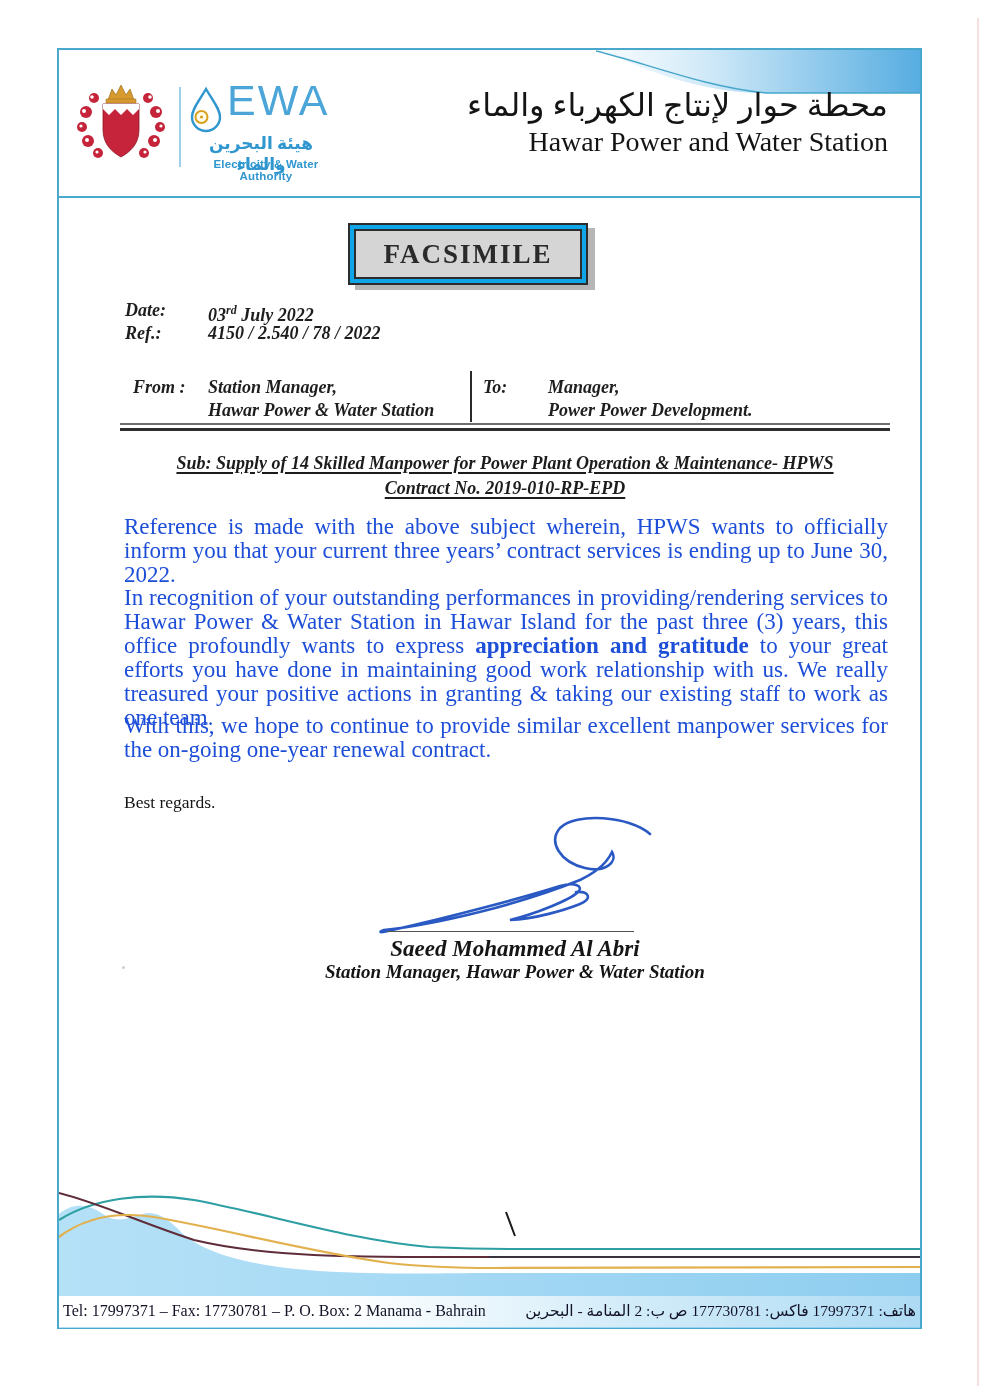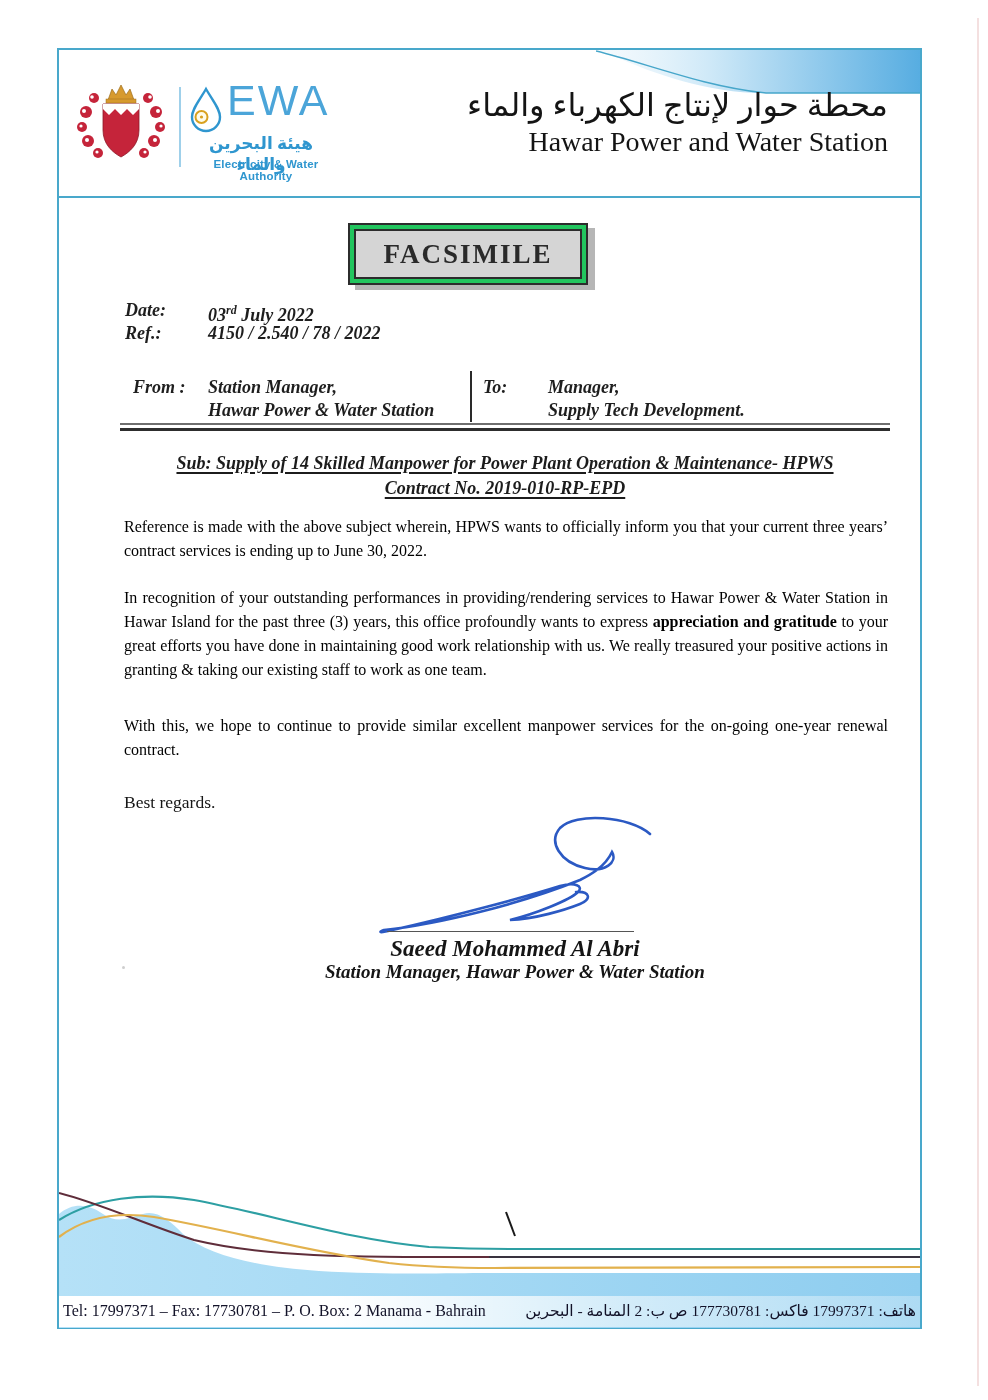--- a/index.html
+++ b/index.html
@@ -27,7 +27,7 @@
   .station-en{font-size:28px;line-height:36px;color:#141414;text-align:right;}
   
   .fax-box{left:348px;top:223px;width:240px;height:62px;border:2px solid #2c2c2c;
-           background:#22c55e;padding:4px;box-sizing:border-box;box-shadow:7px 5px 0 #b6b6b6;}
+           background:#0ea5e9;padding:4px;box-sizing:border-box;box-shadow:7px 5px 0 #b6b6b6;}
   .fax-inner{border:2px solid #2c2c2c;width:100%;height:100%;box-sizing:border-box;
              display:flex;align-items:center;justify-content:center;background:#d5d5d5;}
   .fax-text{font-size:27px;font-weight:bold;letter-spacing:2px;color:#2a2a2a;}

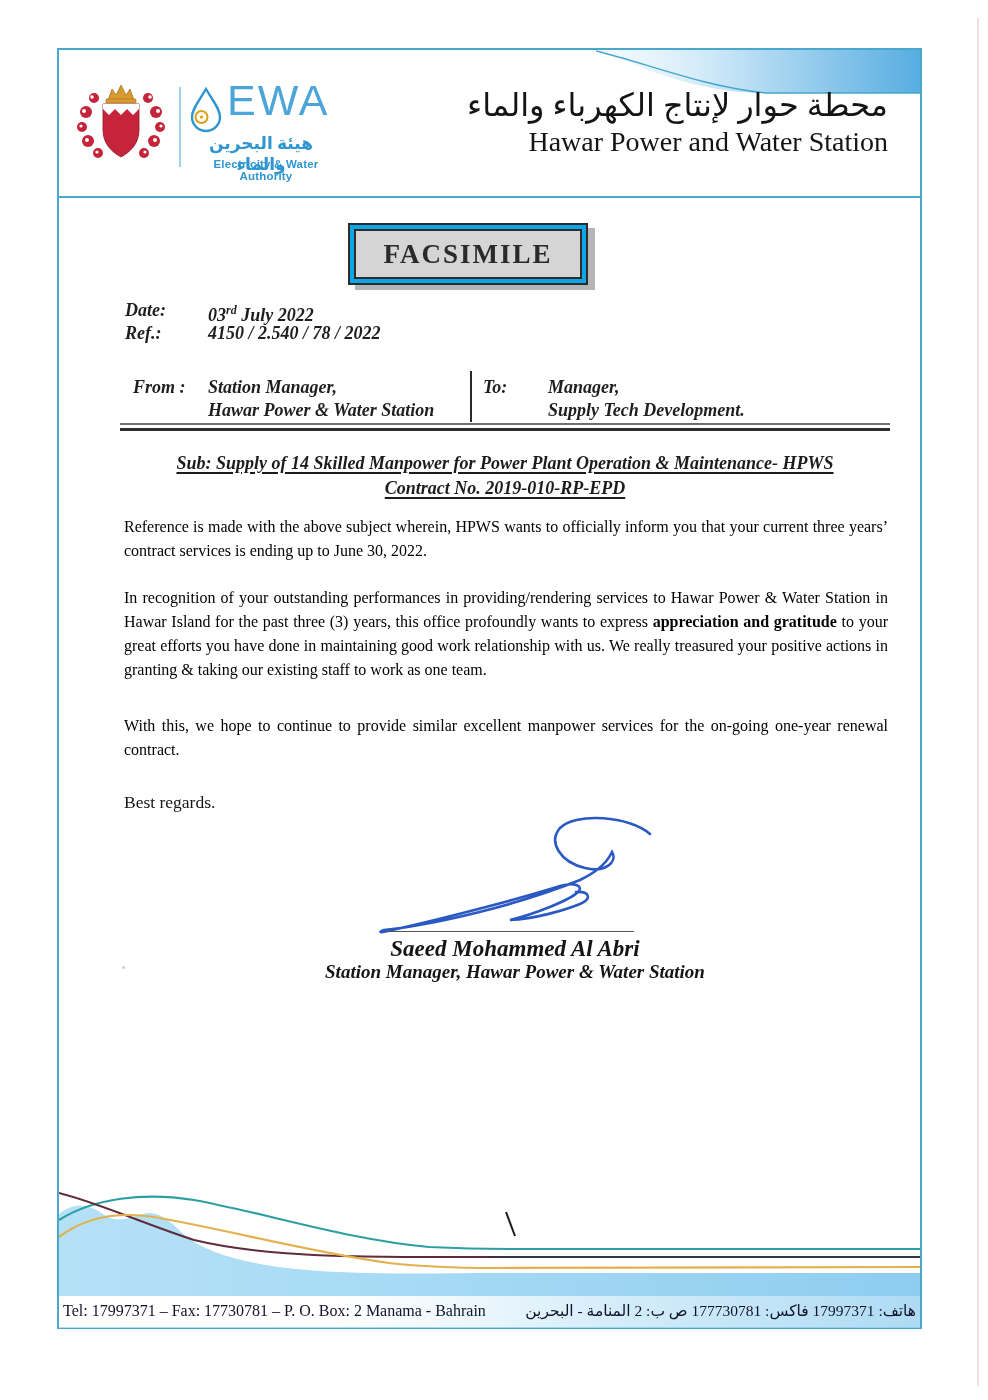--- a/index.html
+++ b/index.html
@@ -144,7 +144,7 @@
 <div class="abs meta-text" style="left:483px;top:376px;">To:</div>
 <div class="abs meta-text" style="left:548px;top:376px;">
   <div>Manager,</div>
-  <div>Supply Tech Development.</div>
+  <div>Power Power Development.</div>
 </div>
 <div class="abs rule-double"></div>
 

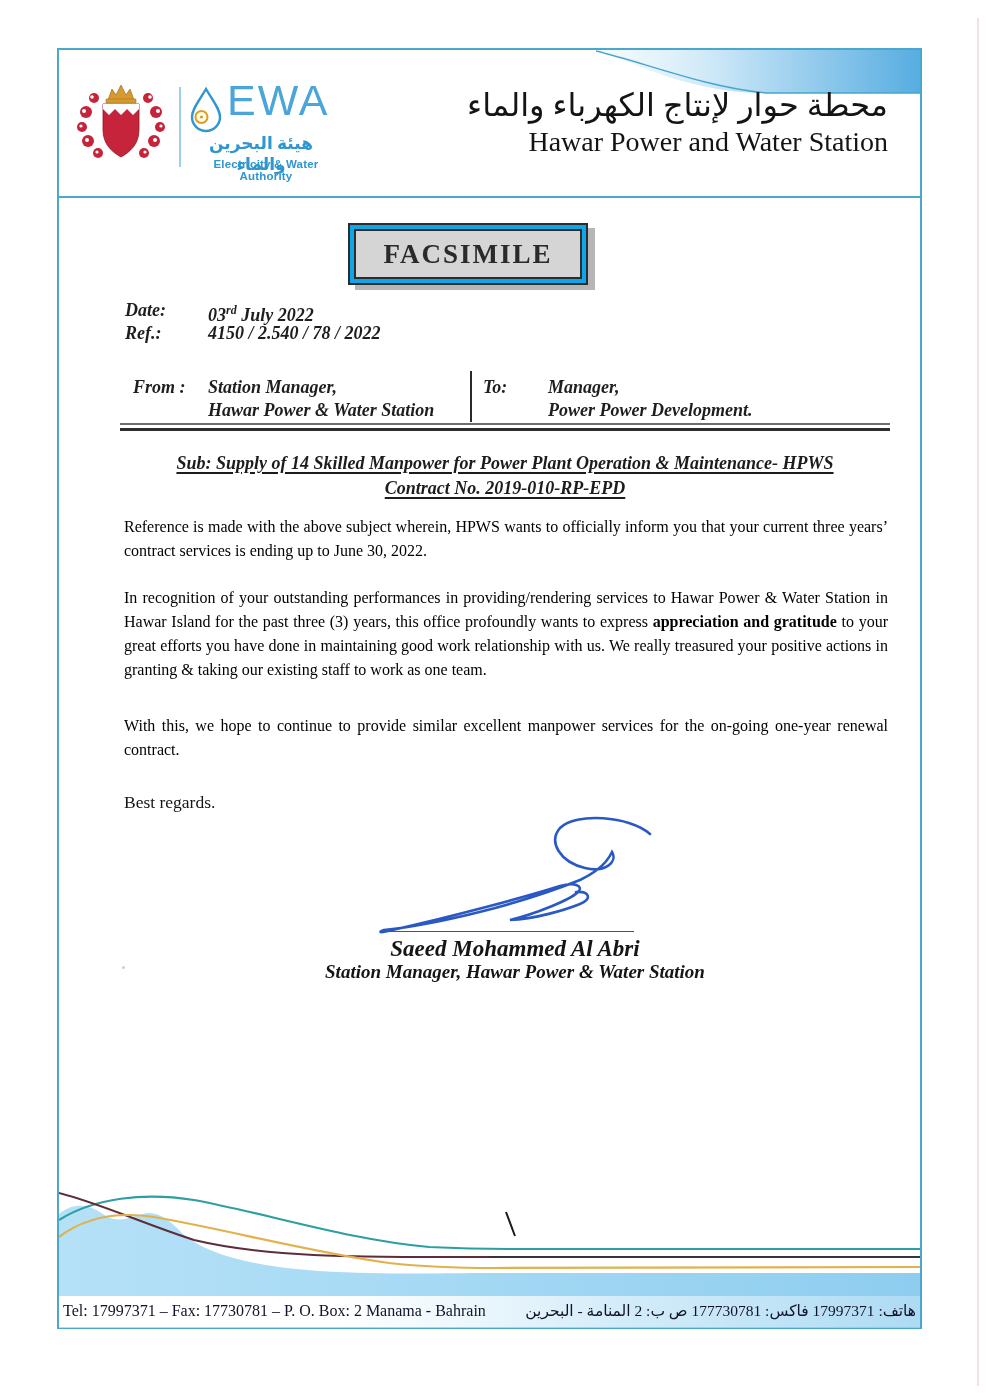--- a/index.html
+++ b/index.html
@@ -41,7 +41,7 @@
            font-style:italic;line-height:25px;color:#1c1c1c;}
   .subject span{text-decoration:underline;text-decoration-thickness:1.5px;text-underline-offset:3px;}
   
-  .para{left:124px;width:764px;font-size:16px;line-height:24px;color:#000000;text-align:justify;}
+  .para{left:124px;width:764px;font-size:23px;line-height:24px;color:#1d4ed8;text-align:justify;}
   .p1{top:515px;} .p2{top:586px;} .p3{top:714px;}
   .closing{left:124px;top:792px;font-size:17.5px;color:#161616;}
   .bold{font-weight:bold;}

